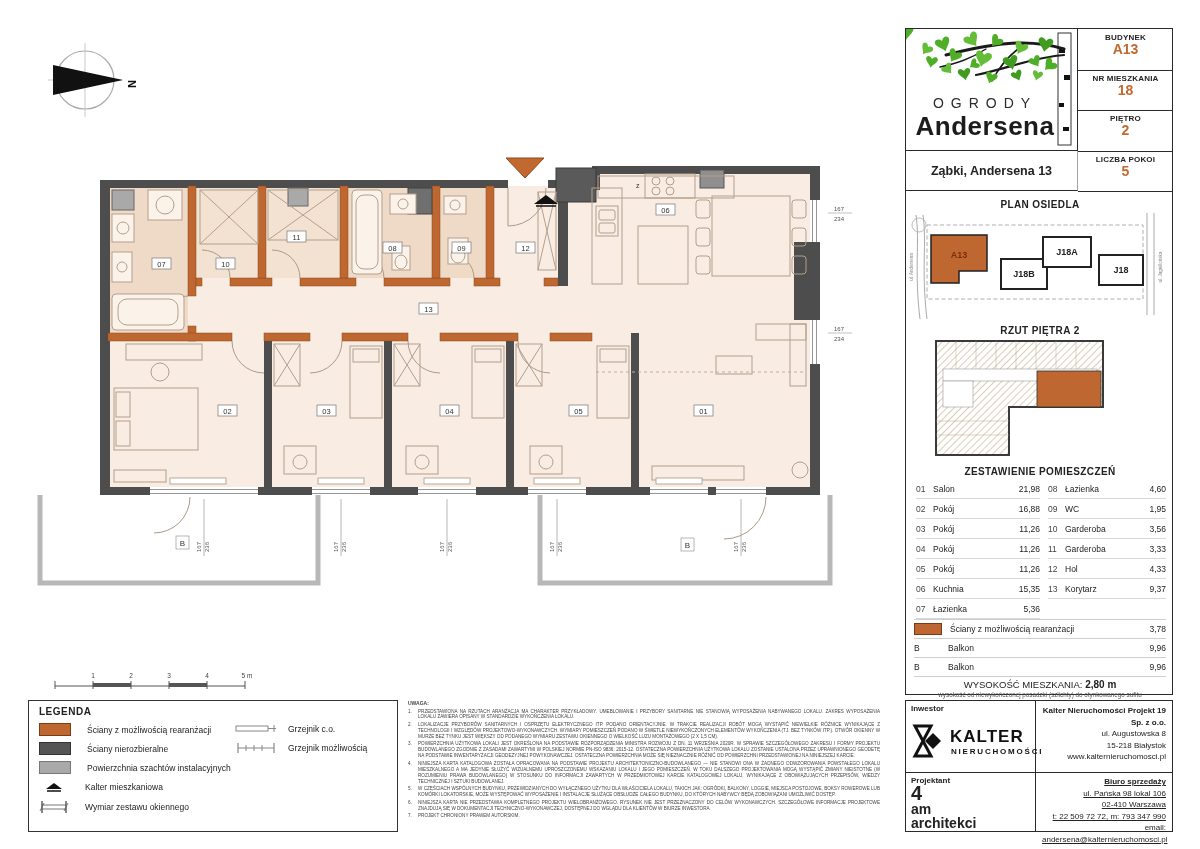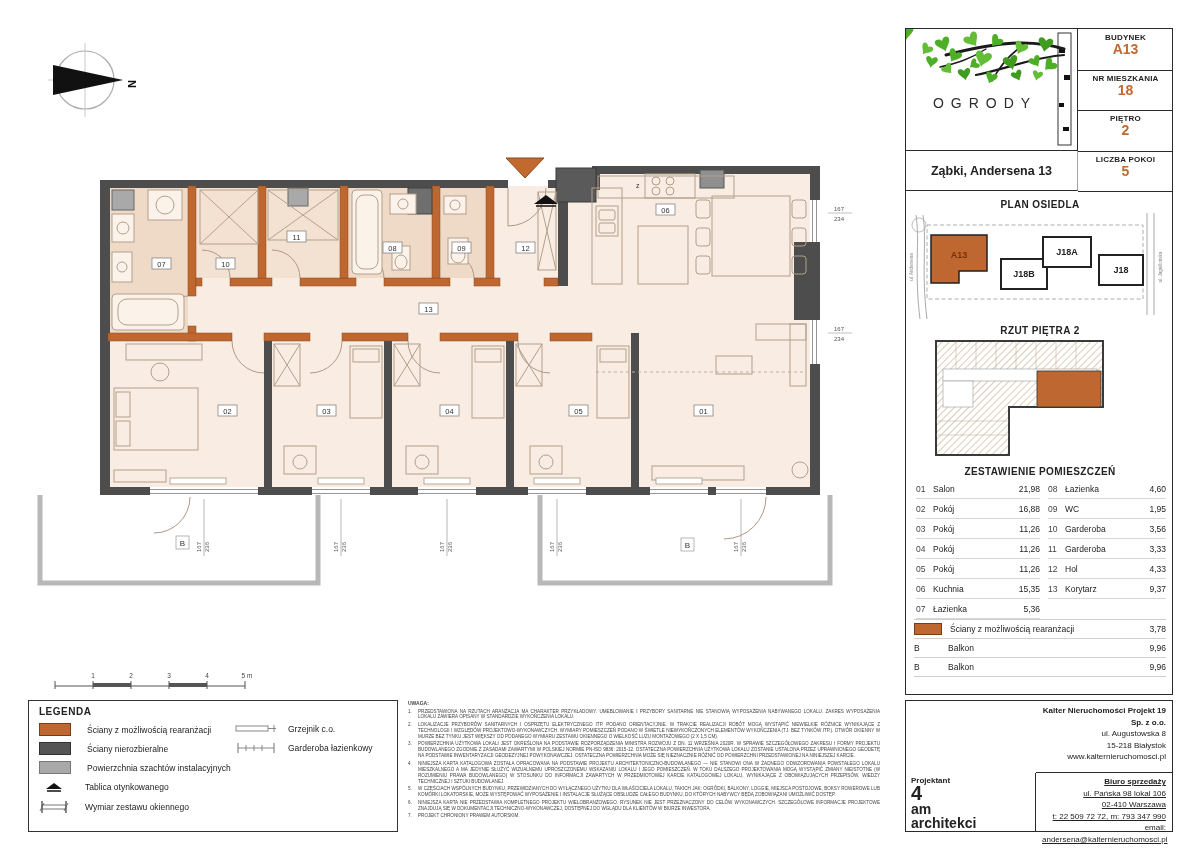--- a/index.html
+++ b/index.html
@@ -415,6 +415,7 @@
         </g>
       </svg>
       <div class="abs logo-line1">OGRODY</div>
+      <div class="abs logo-line2">Andersena</div>
     </div>
 
     <div class="abs addr-cell">Ząbki, Andersena 13</div>

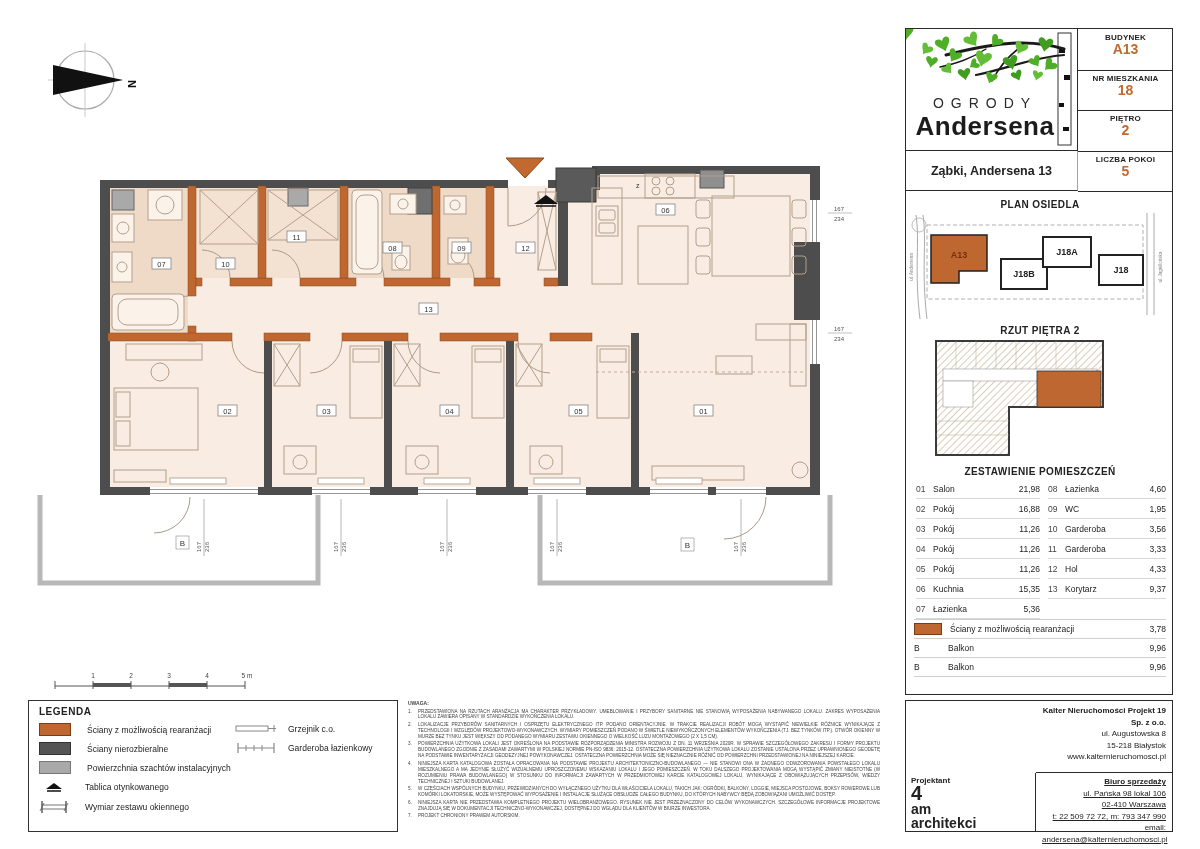--- a/index.html
+++ b/index.html
@@ -576,6 +576,10 @@
       </div>
     </div>
 
+    <div class="abs hgt" style="top:650px;">
+      <div class="hgt-l1"><span>WYSOKOŚĆ MIESZKANIA:</span> <b>2,80 m</b></div>
+      <div class="hgt-l2">wysokość od niewykończonej posadzki (szlichty) do otynkowanego sufitu</div>
+    </div>
   </div>
 
   <svg class="abs" style="left:40px;top:668px;" width="260" height="26" viewBox="0 0 260 26">

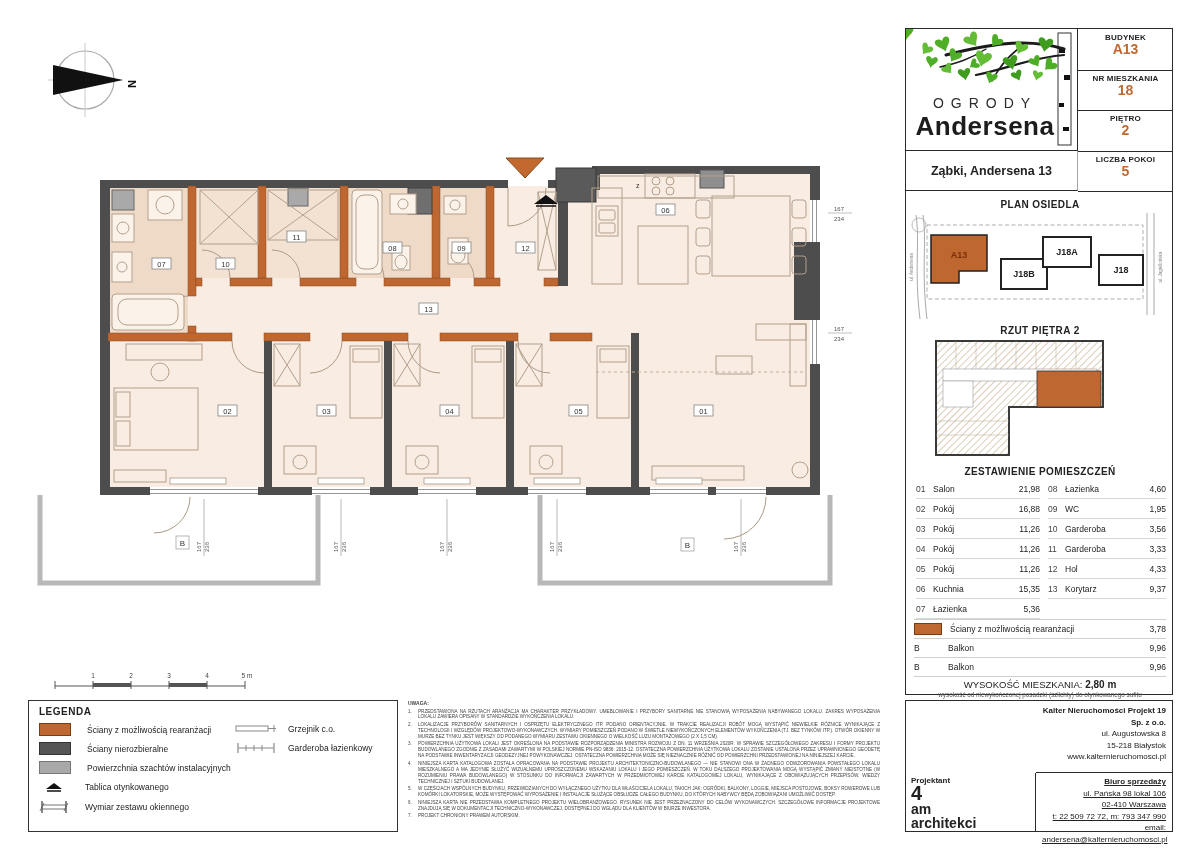--- a/index.html
+++ b/index.html
@@ -689,6 +689,15 @@
   </div>
 
   <div class="abs foot-right">
+    <div class="fr-cell" style="left:0;top:0;width:130px;height:72px;border-right:1px solid #2a2a2a;border-bottom:1px solid #2a2a2a;padding:3px 5px;">
+      <div class="fr-label">Inwestor</div>
+      <svg width="34" height="36" style="position:absolute;left:6px;top:22px;">
+        <polygon points="3,3 19,3 11,18 19,33 3,33 11,18" fill="none" stroke="#111" stroke-width="3"></polygon>
+        <polygon points="21,10 29,18 21,26 13,18" fill="#111"></polygon>
+      </svg>
+      <div style="position:absolute;left:44px;top:26px;" class="kalter-word">KALTER</div>
+      <div style="position:absolute;left:45px;top:46px;" class="kalter-sub">NIERUCHOMOŚCI</div>
+    </div>
     <div class="fr-cell fr-text" style="left:130px;top:0;width:136px;height:72px;border-bottom:1px solid #2a2a2a;padding:4px 6px;">
       <div style="font-weight:bold;">Kalter Nieruchomości Projekt 19 Sp. z o.o.</div>
       <div>ul. Augustowska 8</div>

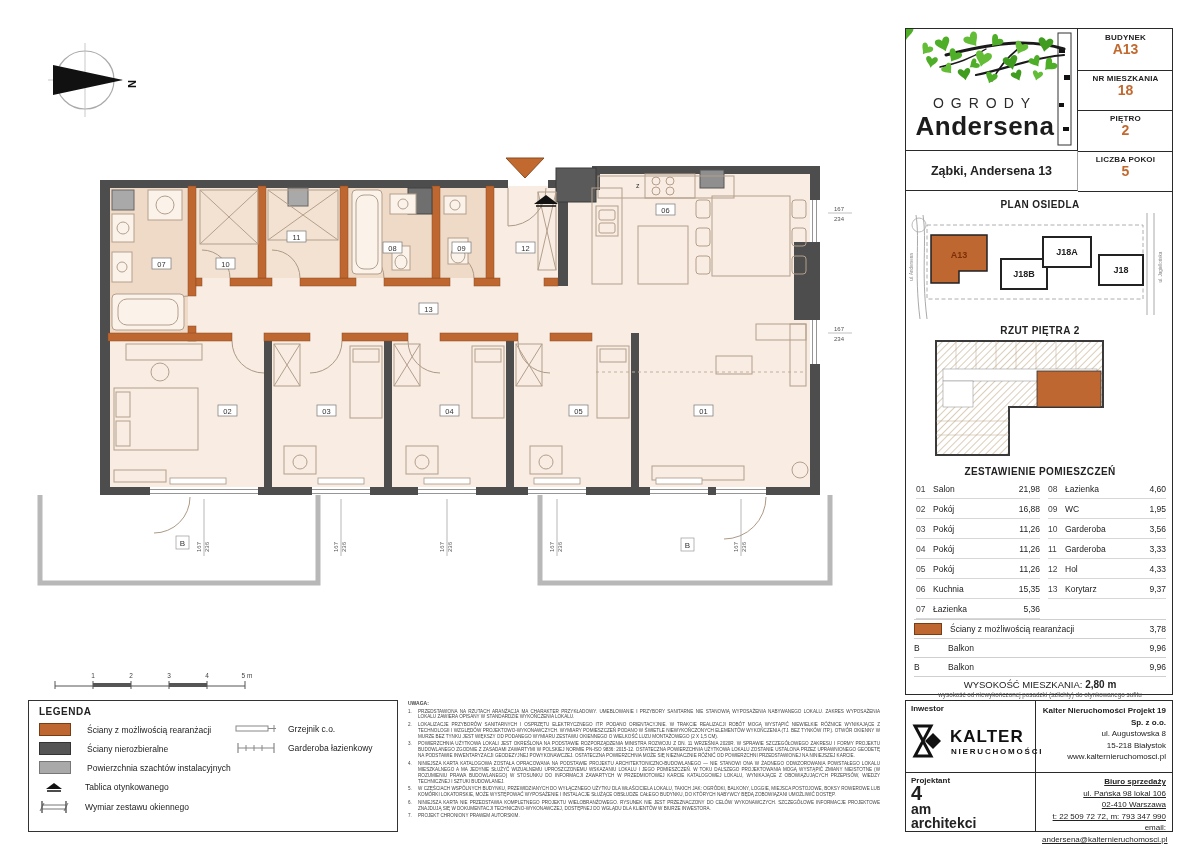--- a/index.html
+++ b/index.html
@@ -652,7 +652,7 @@
         <line x1="20" y1="3" x2="20" y2="9" stroke="#888" stroke-width="1"></line>
         <line x1="28" y1="3" x2="28" y2="9" stroke="#888" stroke-width="1"></line>
       </svg>
-      <span>Garderoba łazienkowy</span>
+      <span>Grzejnik możliwością</span>
     </div>
   </div>
 

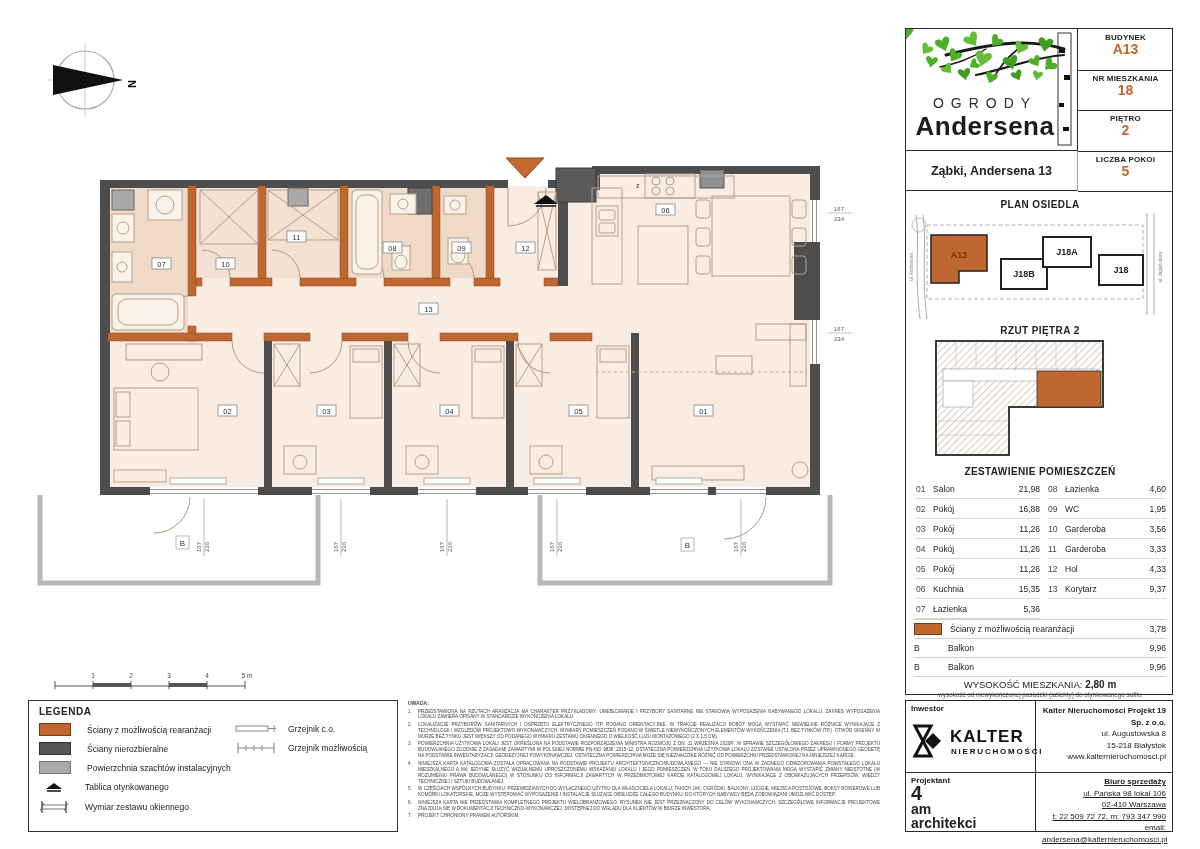--- a/index.html
+++ b/index.html
@@ -622,7 +622,7 @@
         <polygon points="7,9 15,3 23,9" fill="#111"></polygon>
         <line x1="8" y1="11" x2="22" y2="11" stroke="#111" stroke-width="1.5"></line>
       </svg>
-      <span>Tablica otynkowanego</span>
+      <span>Kalter mieszkaniowa</span>
     </div>
     <div class="lg-item" style="left:10px;top:98px;justify-content:space-between;">
       <svg width="30" height="16" style="margin-right:16px;flex:none;">

